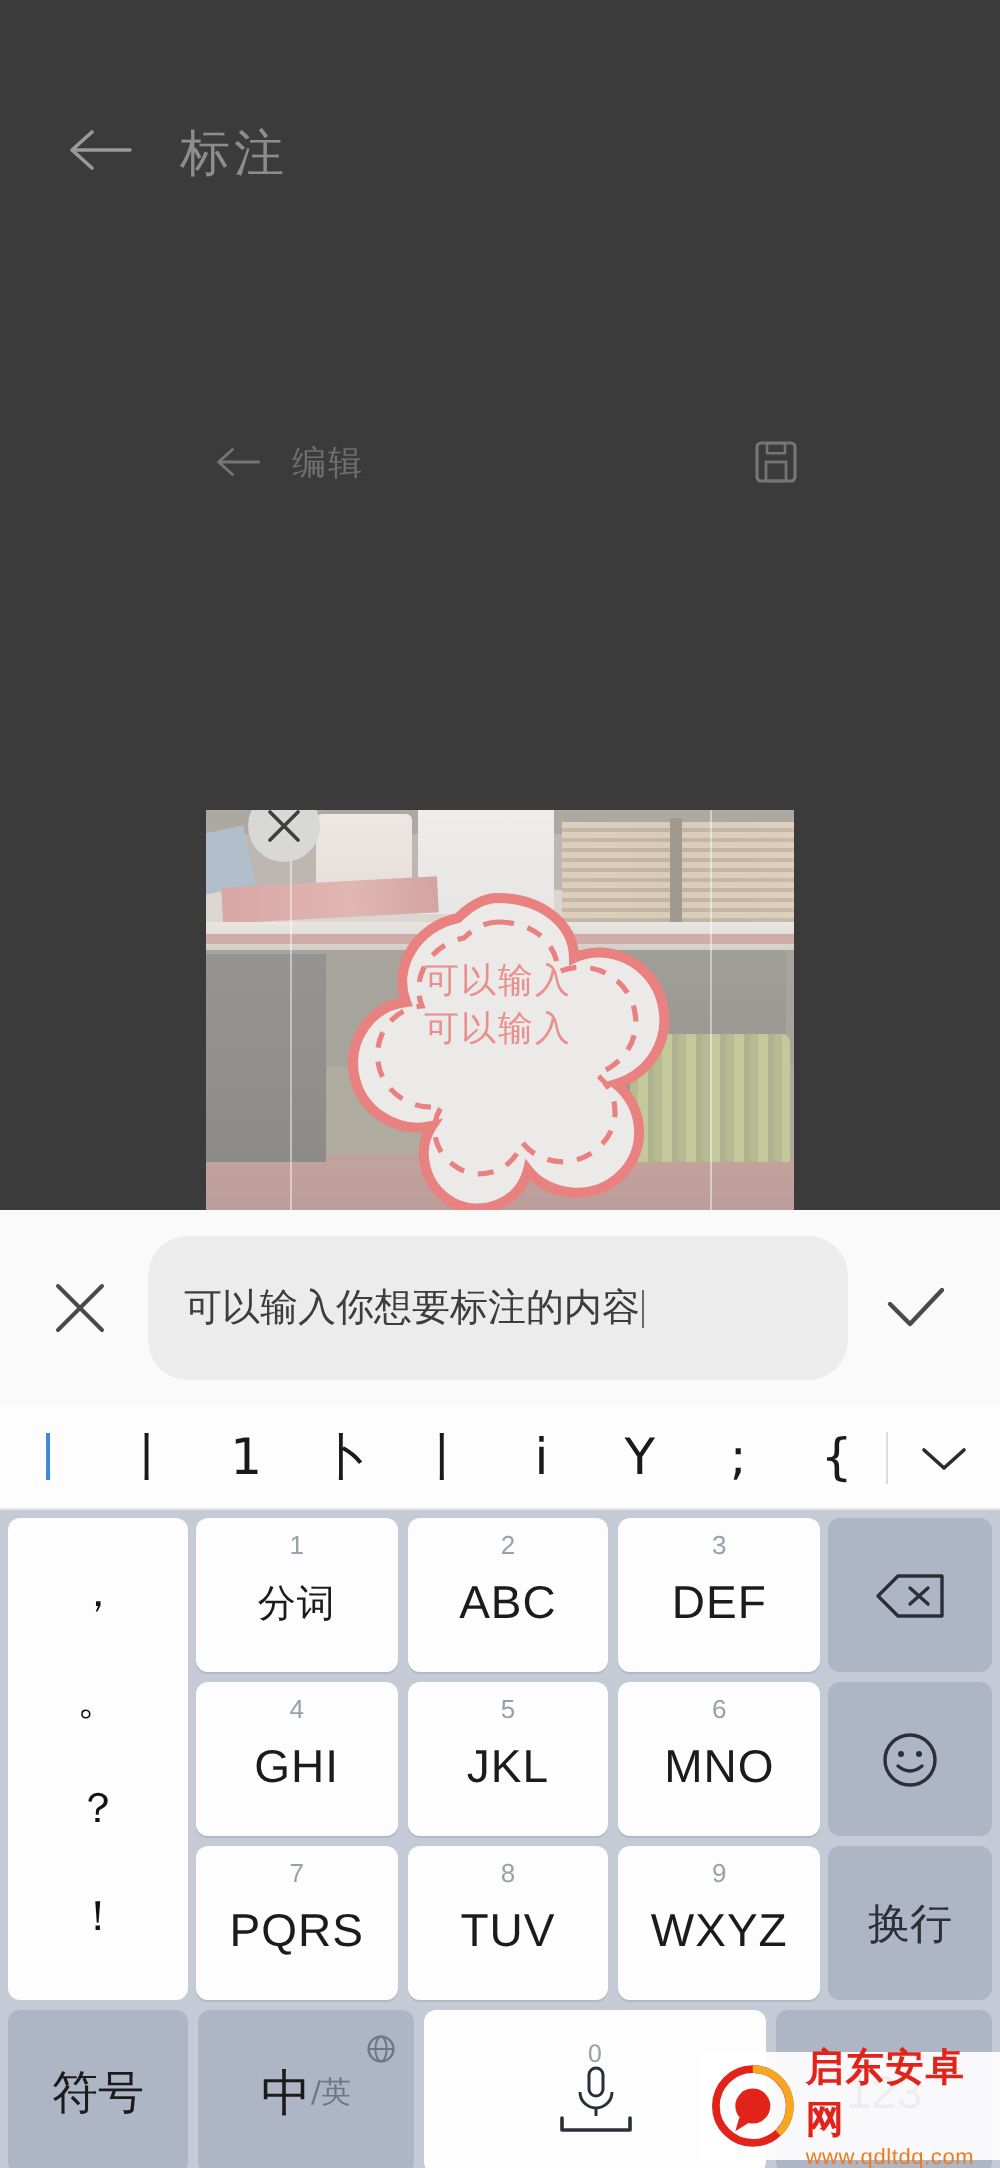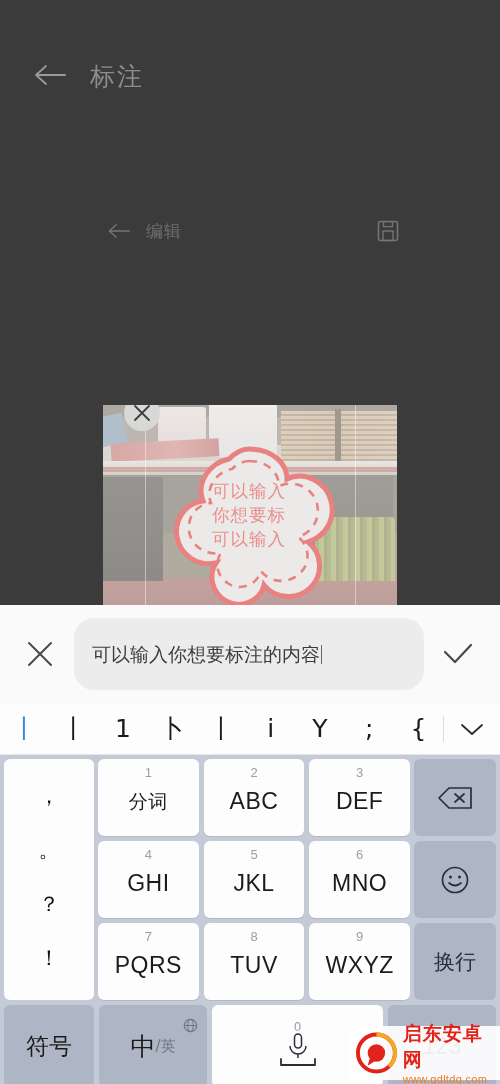--- a/index.html
+++ b/index.html
@@ -454,7 +454,6 @@
       </svg>
       <div class="sticker-text">
         <span>可以输入</span>
-        <span>你想要标</span>
         <span>可以输入</span>
       </div>
     </div>

